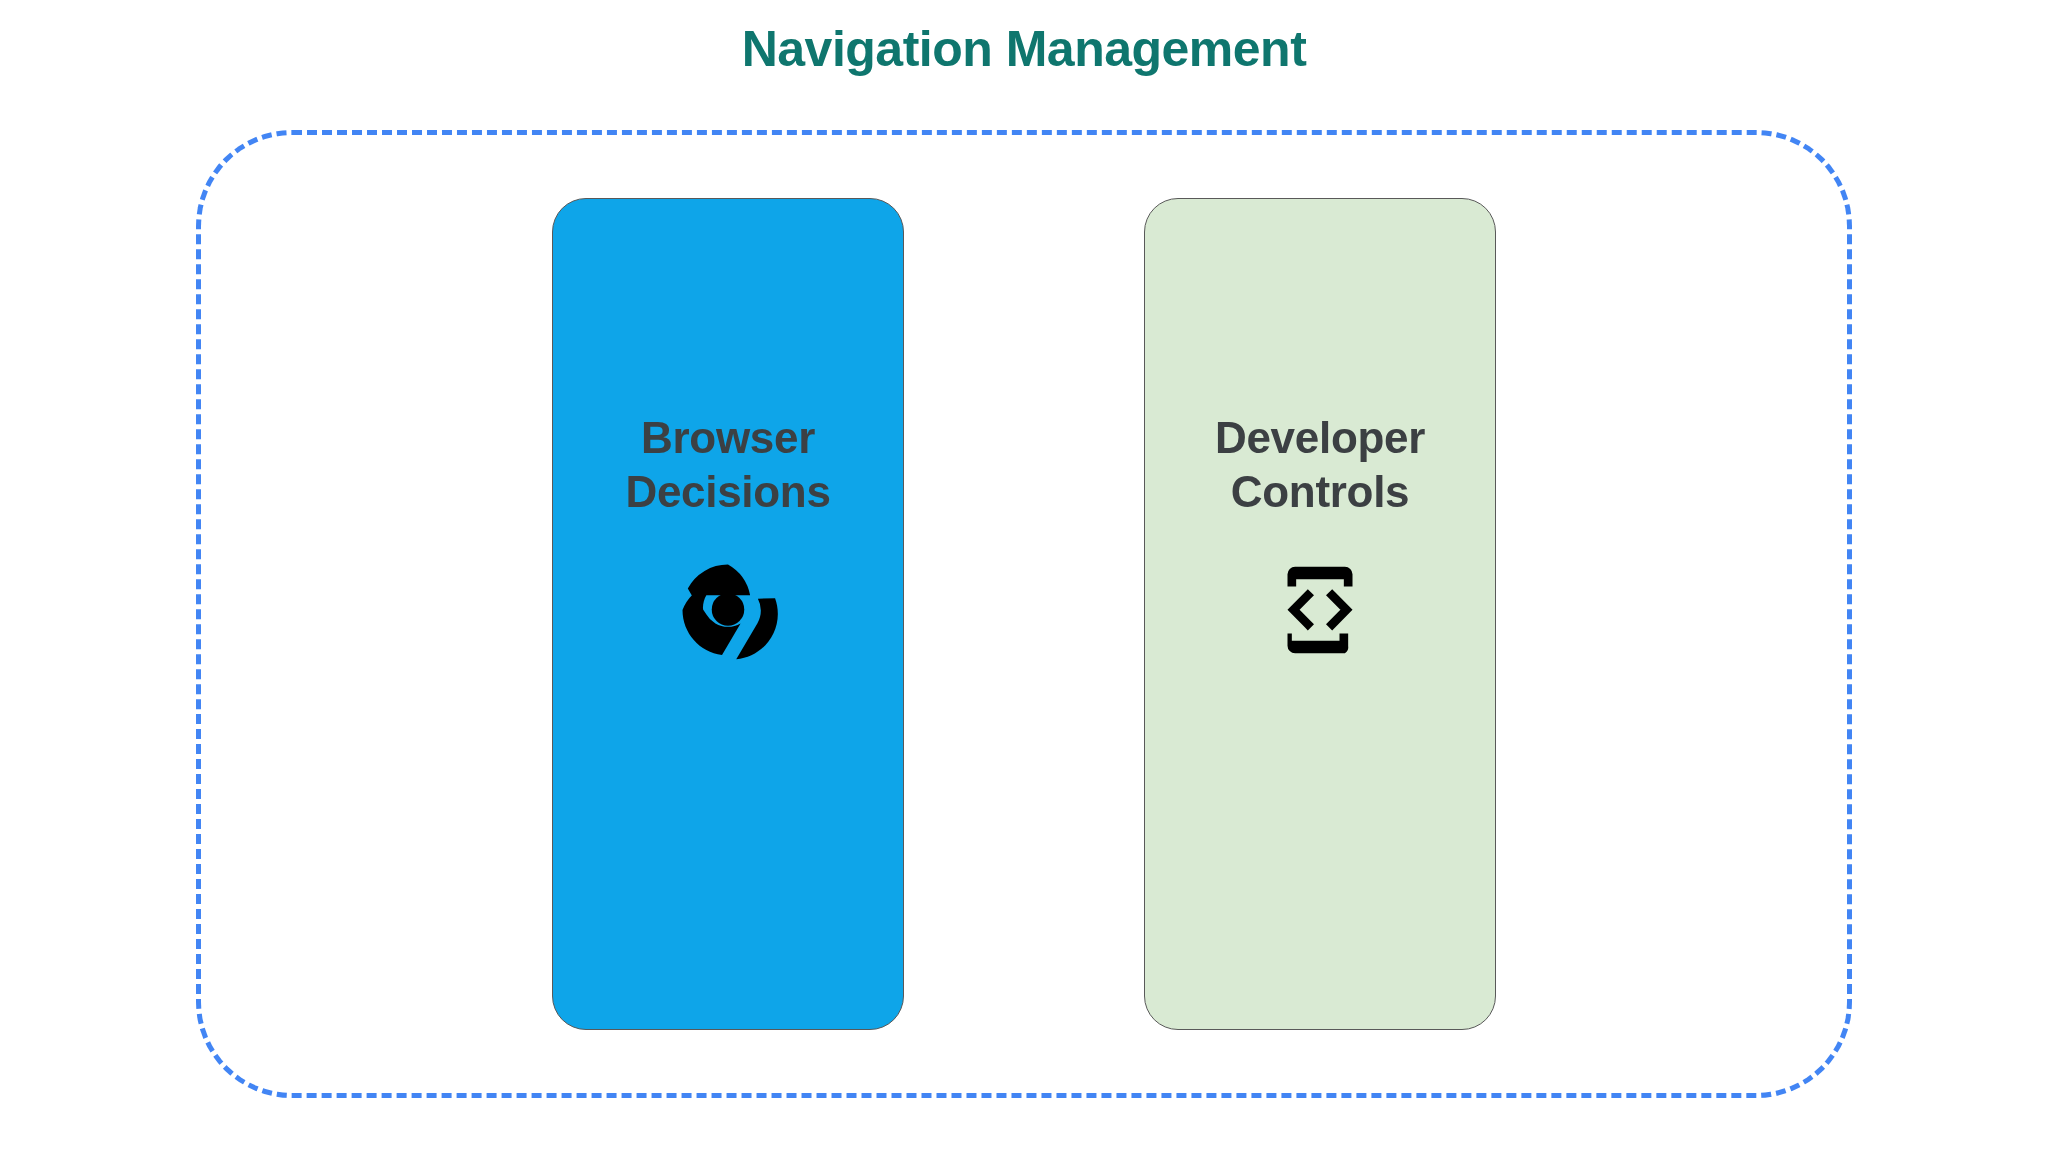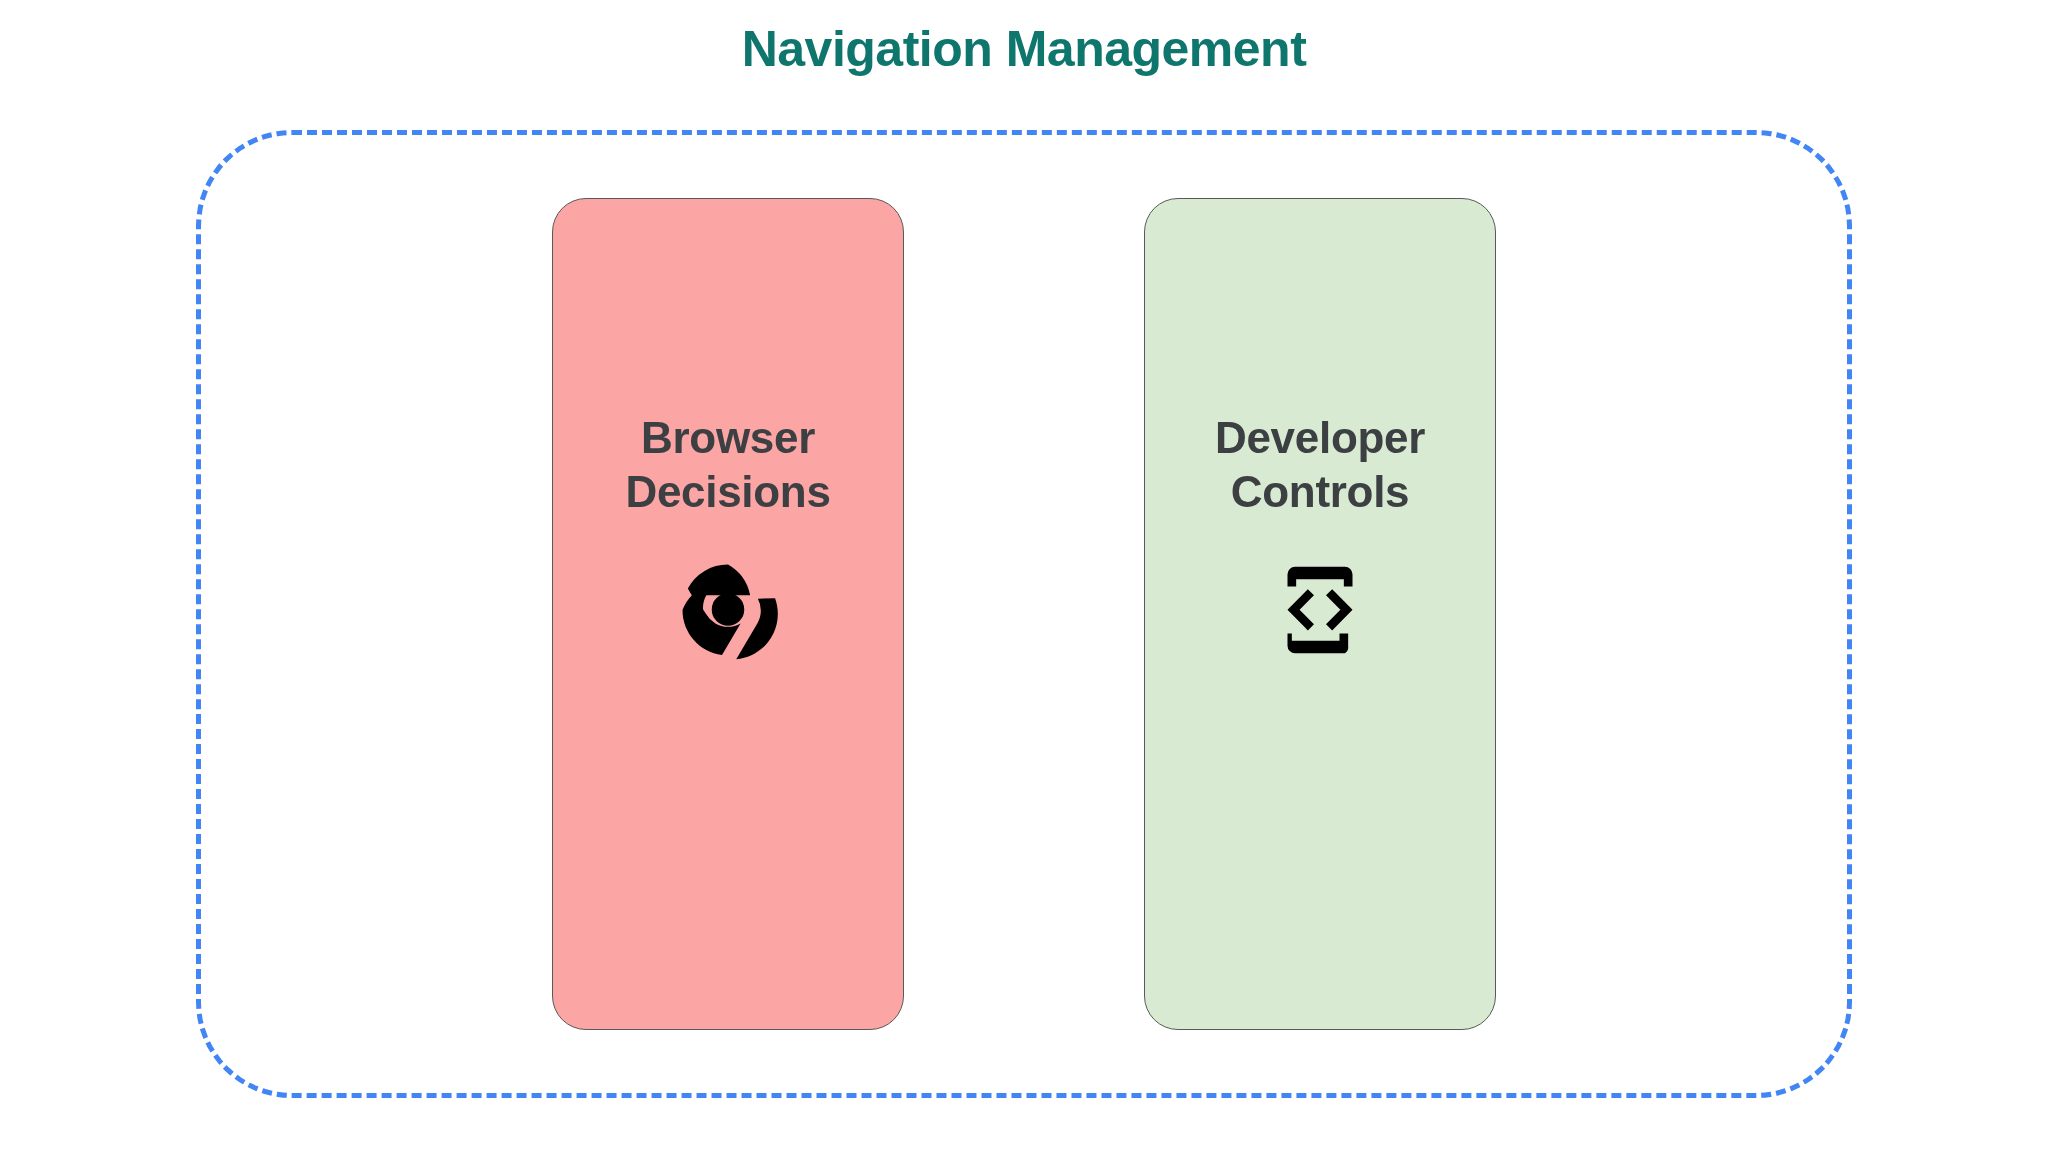--- a/index.html
+++ b/index.html
@@ -113,7 +113,7 @@
   <div class="card-row">
 
 
-    <div class="card" id="card-1" style="background: #fca5a5; border-color: rgb(89, 89, 89);">
+    <div class="card" id="card-1" style="background: #0ea5e9; border-color: rgb(89, 89, 89);">
       <div class="card-label" style="color: rgb(60, 64, 67);">Browser
 Decisions</div>
       <div class="card-icon" style="color: rgb(0, 0, 0);">

